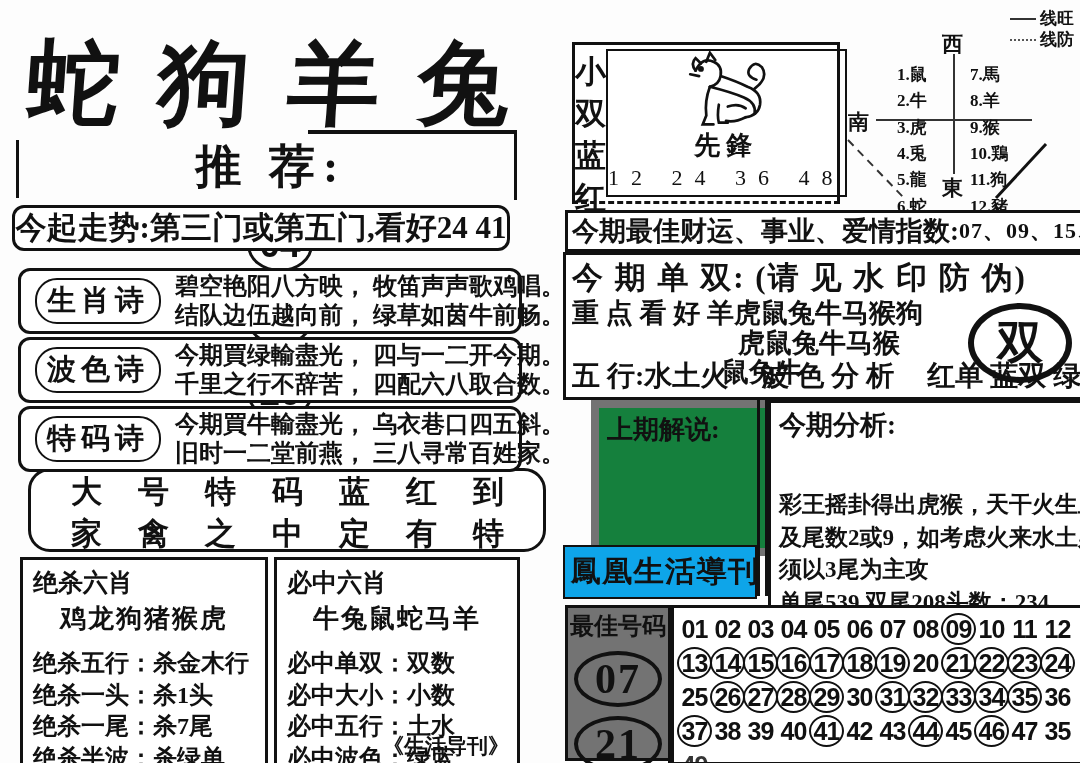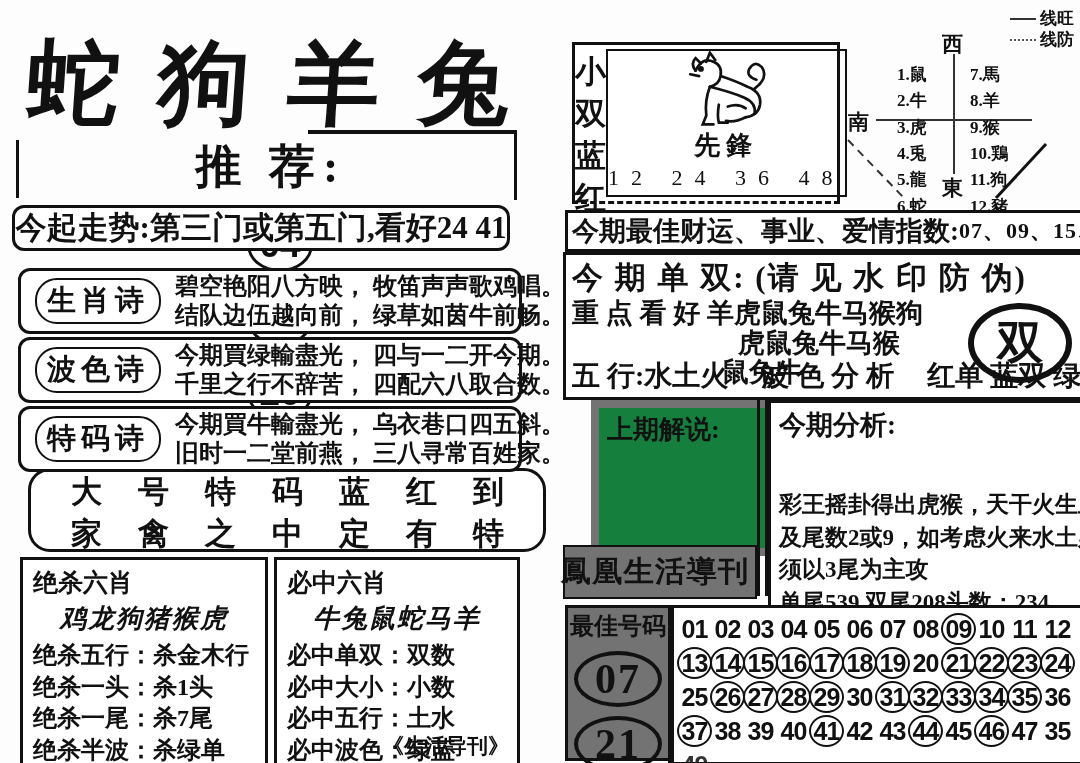--- a/index.html
+++ b/index.html
@@ -77,8 +77,8 @@
 
   #last-box{left:563px;top:400px;width:190px;height:132px;border:8px solid #737373;background:#15803d;padding:4px 8px;margin-left:28px;}
   #last-label{font-size:26px;font-weight:900;}
-  #brand-box{left:563px;top:545px;width:190px;height:50px;border:2px solid #111;background:#737373;
-    display:flex;align-items:center;justify-content:flex-start;}
+  #brand-box{left:563px;top:545px;width:190px;height:50px;border:2px solid #111;background:#0ea5e9;
+    display:flex;align-items:center;justify-content:flex-end;}
   #brand-box span{font-size:29px;font-weight:900;letter-spacing:1px;transform:scaleX(1.05);white-space:nowrap;}
   #mid-divider{left:757px;top:400px;width:5px;height:196px;border-left:3px solid #111;border-right:3px solid #111;}
 

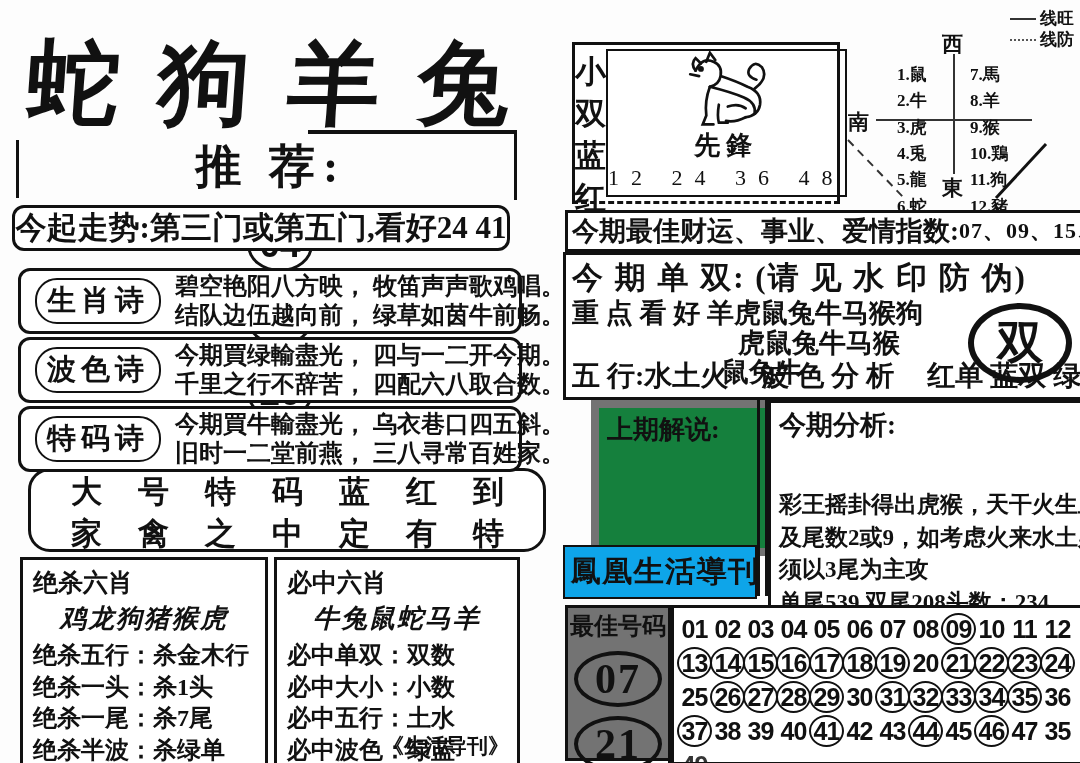--- a/index.html
+++ b/index.html
@@ -34,7 +34,7 @@
   #kill-box{left:20px;width:222px;}
   #must-box{left:274px;width:220px;}
   .bb-title{font-size:25px;font-weight:900;}
-  .bb-animals{font-size:26px;font-weight:900;text-align:center;margin:2px 0 4px 0;letter-spacing:2px;font-style:italic;}
+  .bb-animals{font-size:26px;font-weight:900;text-align:center;margin:2px 0 12px 0;letter-spacing:2px;}
   .bb-row{font-size:24px;font-weight:bold;line-height:1.32;white-space:nowrap;}
   #must-footer{position:absolute;right:8px;bottom:4px;font-size:21px;font-weight:bold;}
 

